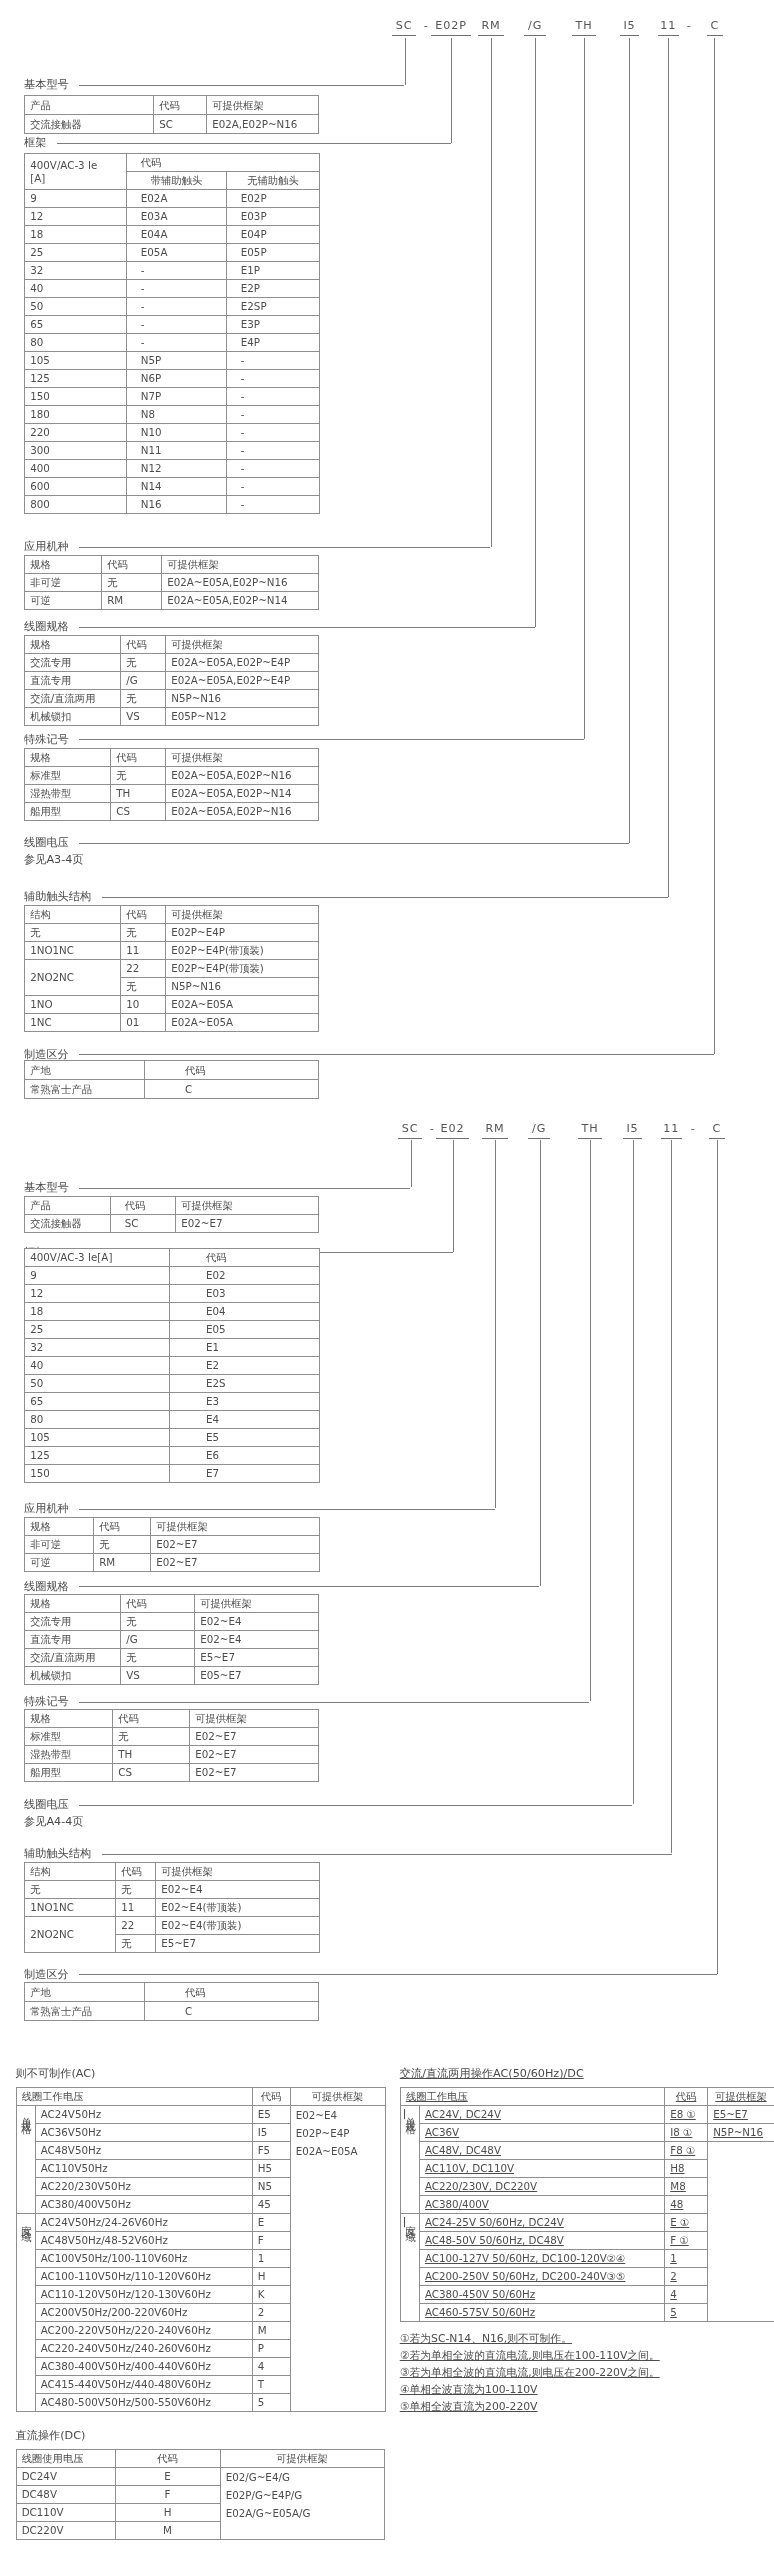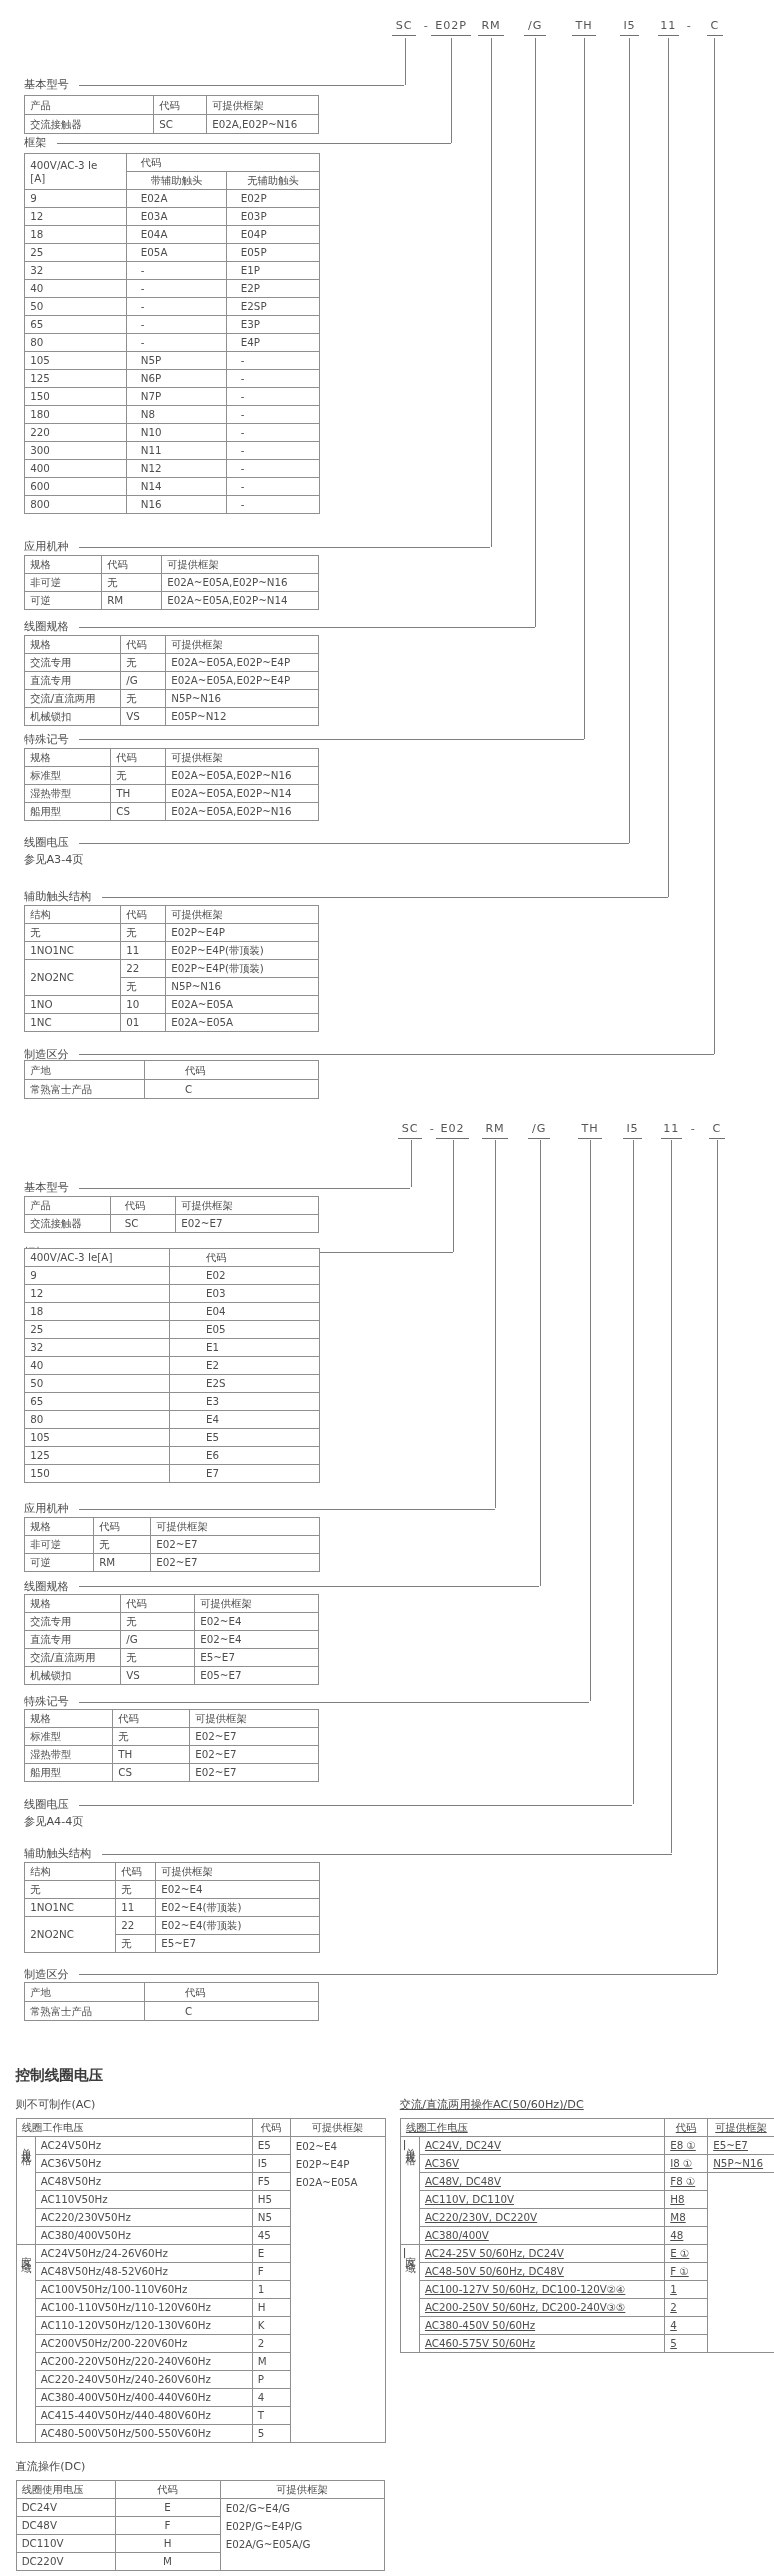--- a/index.html
+++ b/index.html
@@ -609,7 +609,6 @@
 </div>
 
 <div class="bottom">
-  <div class="heading">控制线圈电压</div>
   <div class="cols">
     <div class="col-l">
       <div class="sub">则不可制作(AC)</div>

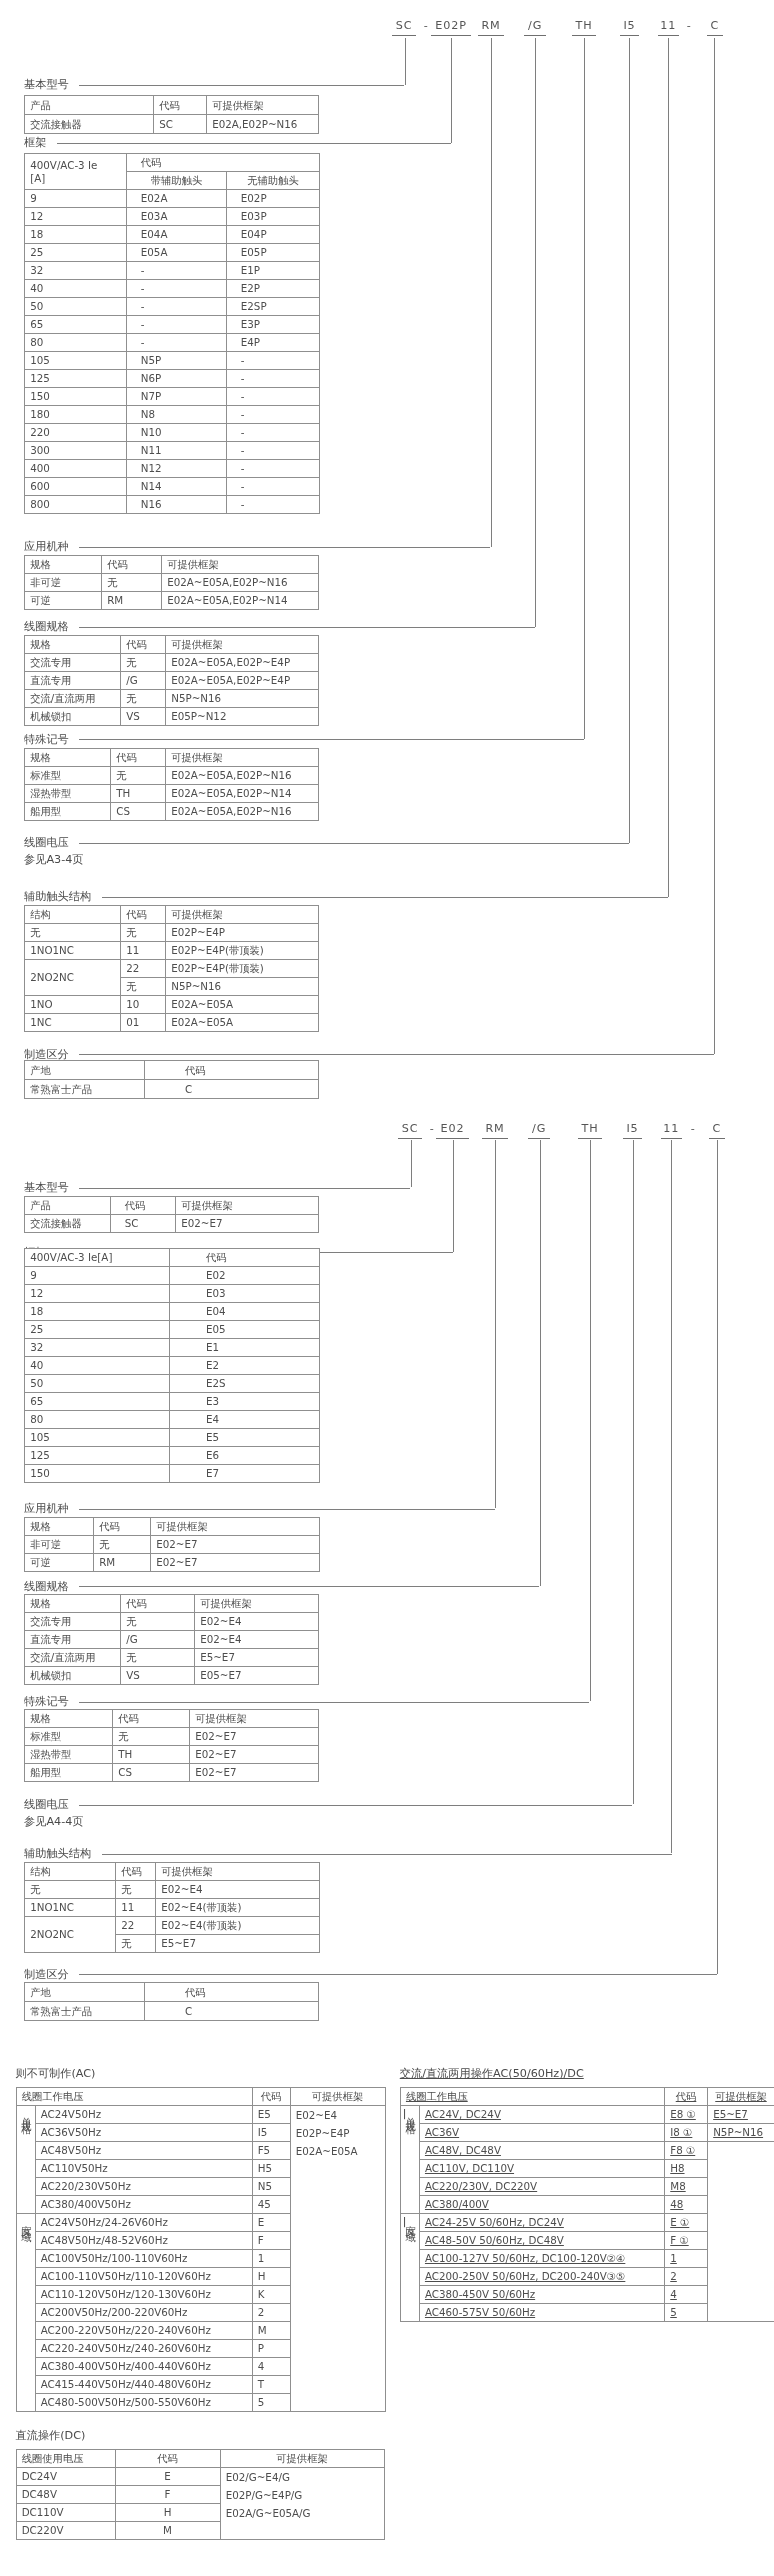--- a/index.html
+++ b/index.html
@@ -807,6 +807,13 @@
             </tr>
           </tbody>
         </table>
+      <div class="fn">
+        <div>①若为SC-N14、N16,则不可制作。</div>
+        <div>②若为单相全波的直流电流,则电压在100-110V之间。</div>
+        <div>③若为单相全波的直流电流,则电压在200-220V之间。</div>
+        <div>④单相全波直流为100-110V</div>
+        <div>⑤单相全波直流为200-220V</div>
+      </div>
     </div>
   </div>
 </div>

